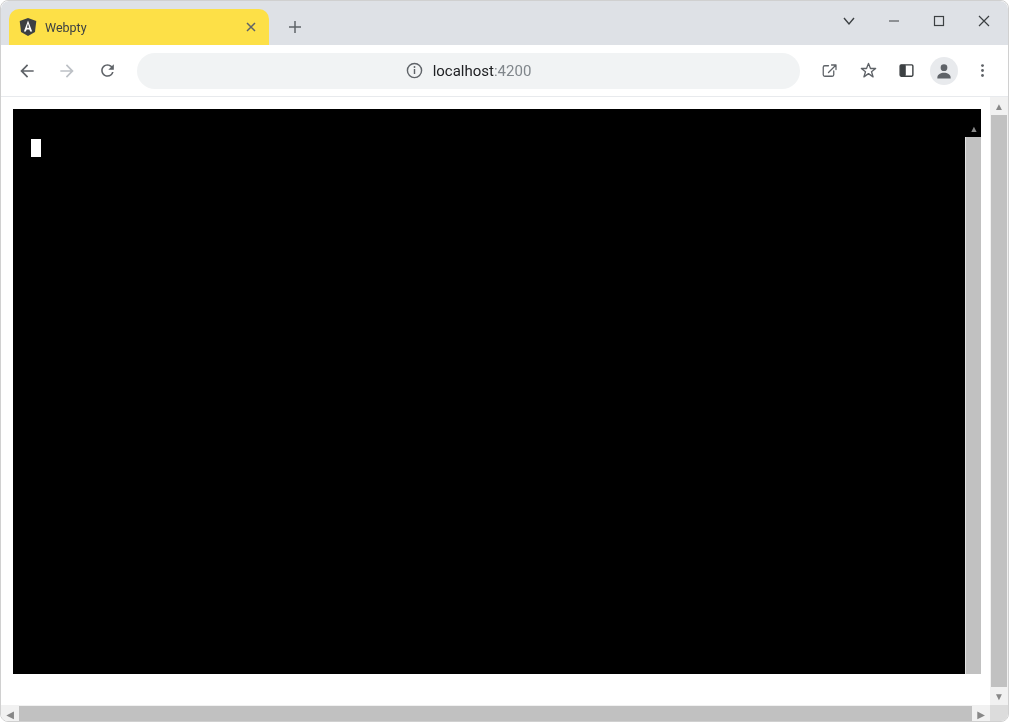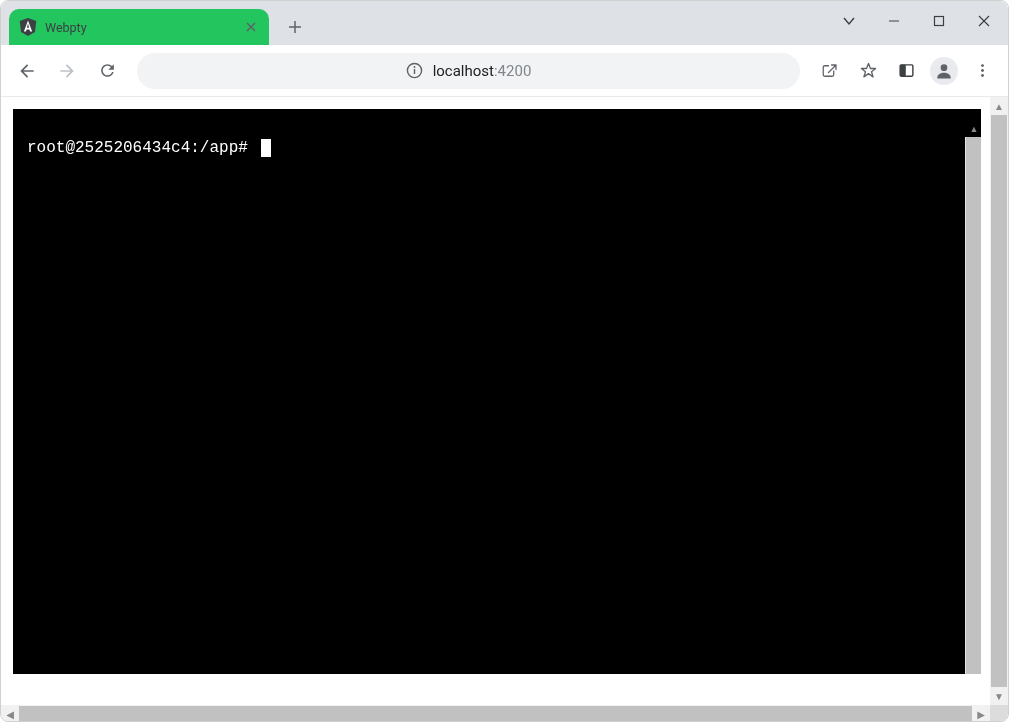--- a/index.html
+++ b/index.html
@@ -28,7 +28,7 @@
       border-top-right-radius: 8px;
     }
     .tab {
-      background: #22c55e;
+      background: #fde047;
       height: 36px;
       width: 260px;
       border-top-left-radius: 10px;

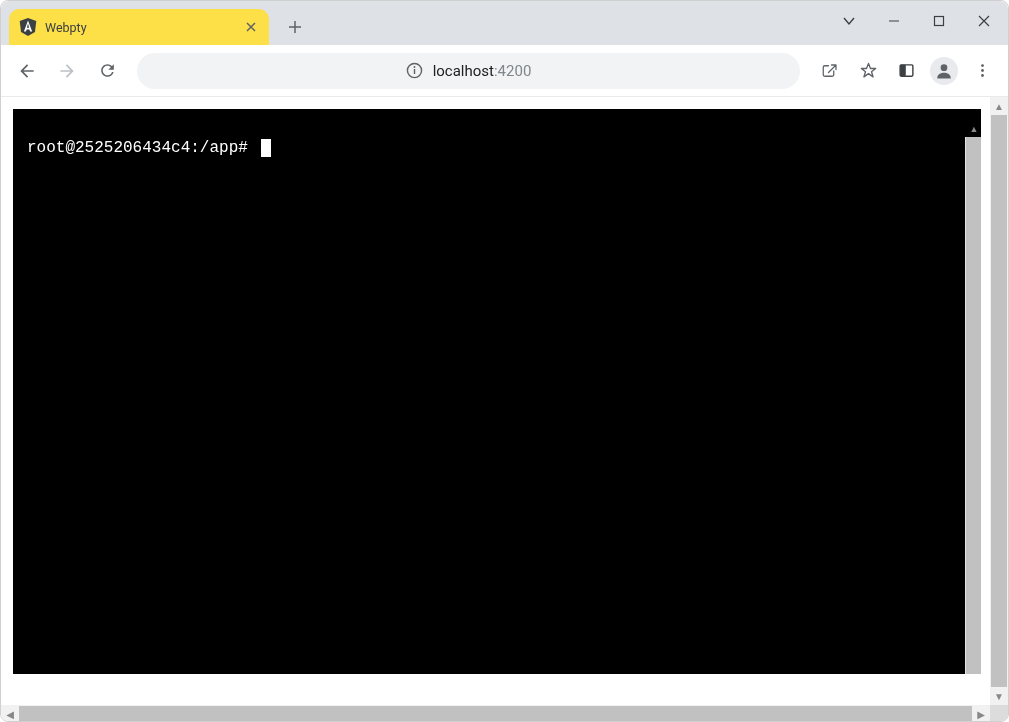--- a/index.html
+++ b/index.html
@@ -421,7 +421,6 @@
   <div class="content-viewport">
     <div class="terminal">
       <div class="terminal-line">
-        <span>root@2525206434c4:/app# </span>
         <span class="cursor-block"></span>
       </div>
       <div class="inner-scrollbar-v">

